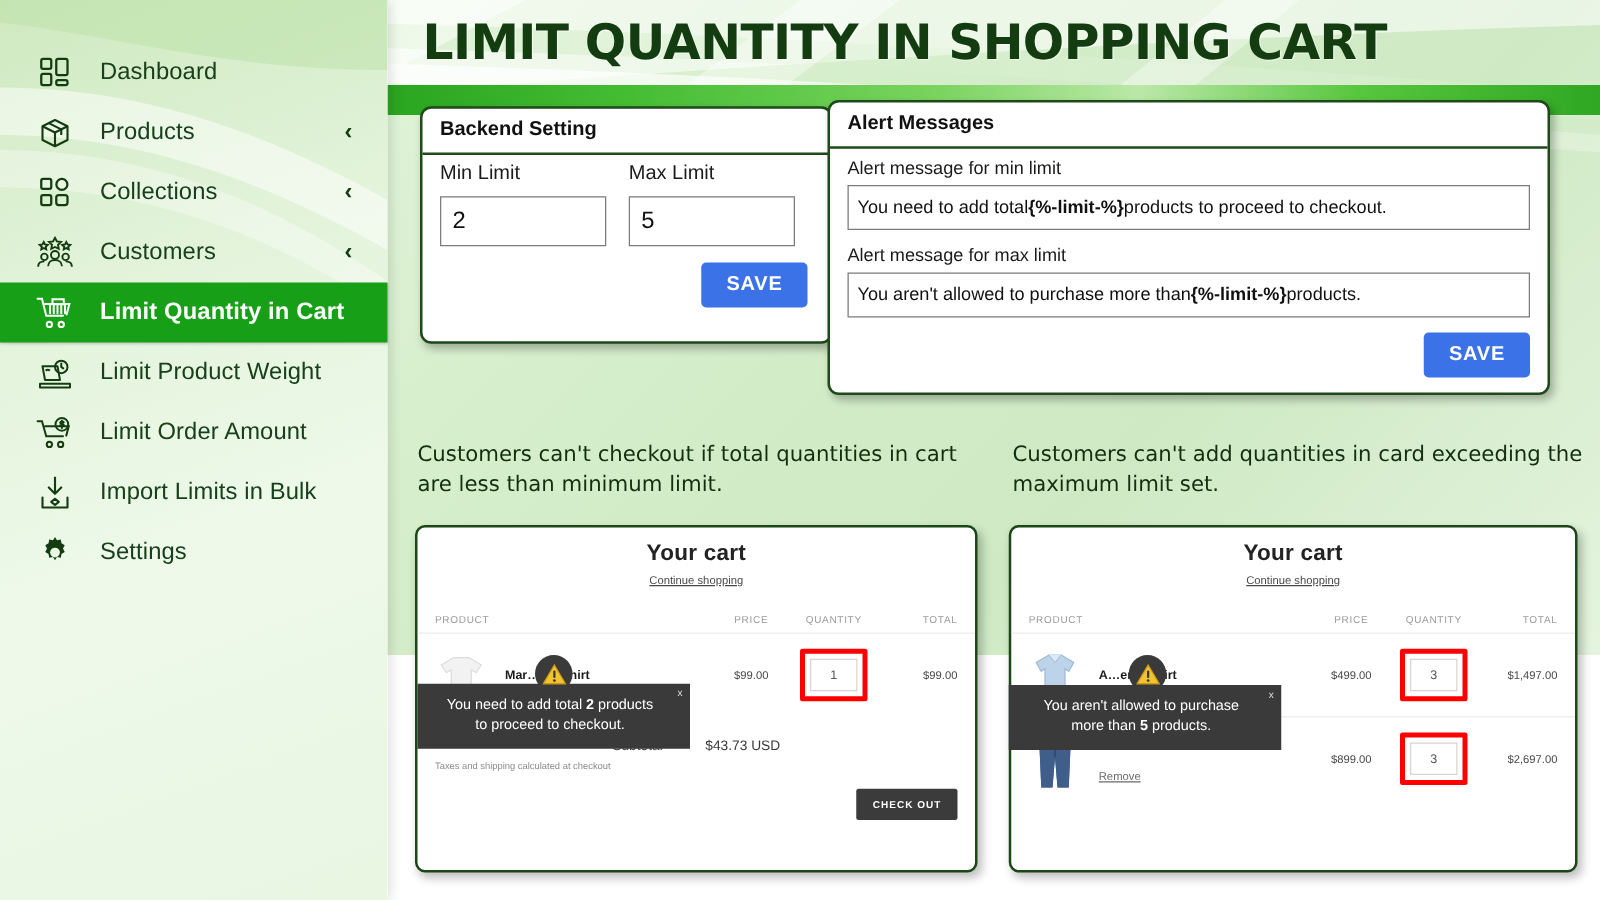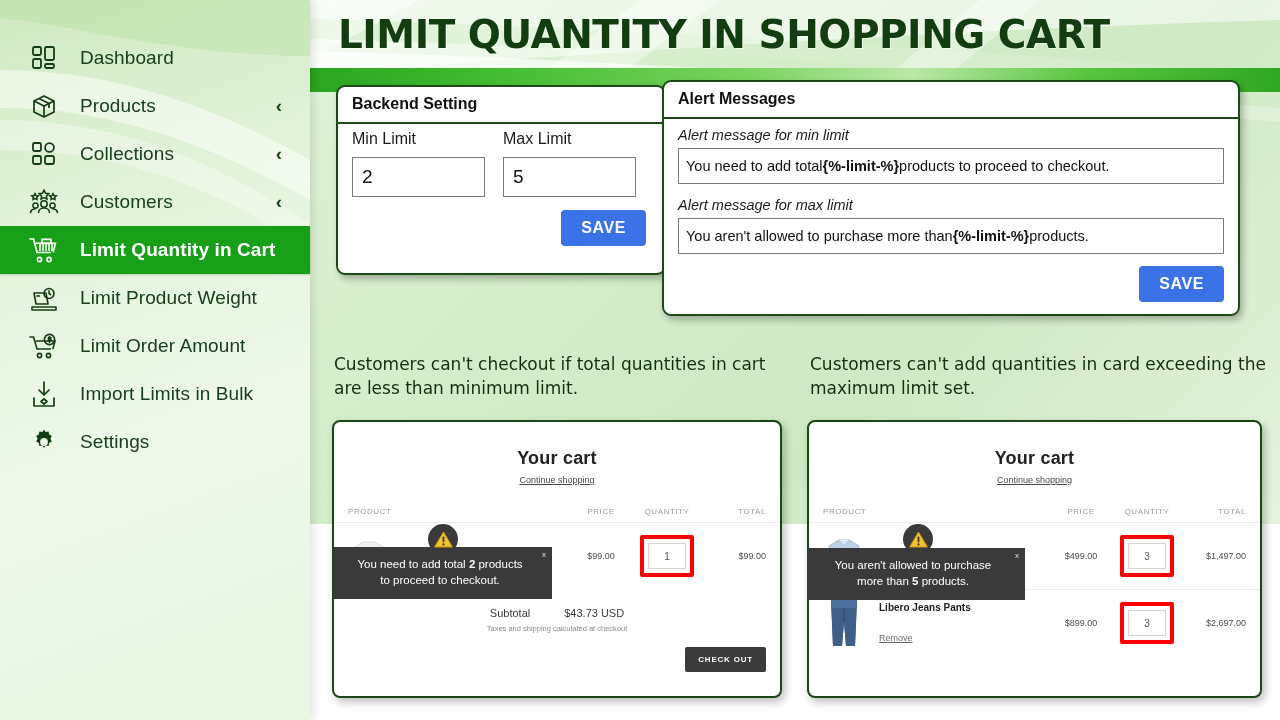--- a/index.html
+++ b/index.html
@@ -131,7 +131,7 @@
 
   
   #alert-card { left: 352px; top: 80px; width: 578px; height: 236px; }
-  .msg-label { font-size: 14.5px; color: #1b1b1b; margin: 2px 0 5px; font-style: italic; }
+  .msg-label { font-size: 14.5px; color: #1b1b1b; margin: 2px 0 5px; }
   .msg-input {
     width: 100%; height: 36px;
     border: 1px solid #7b7b7b;

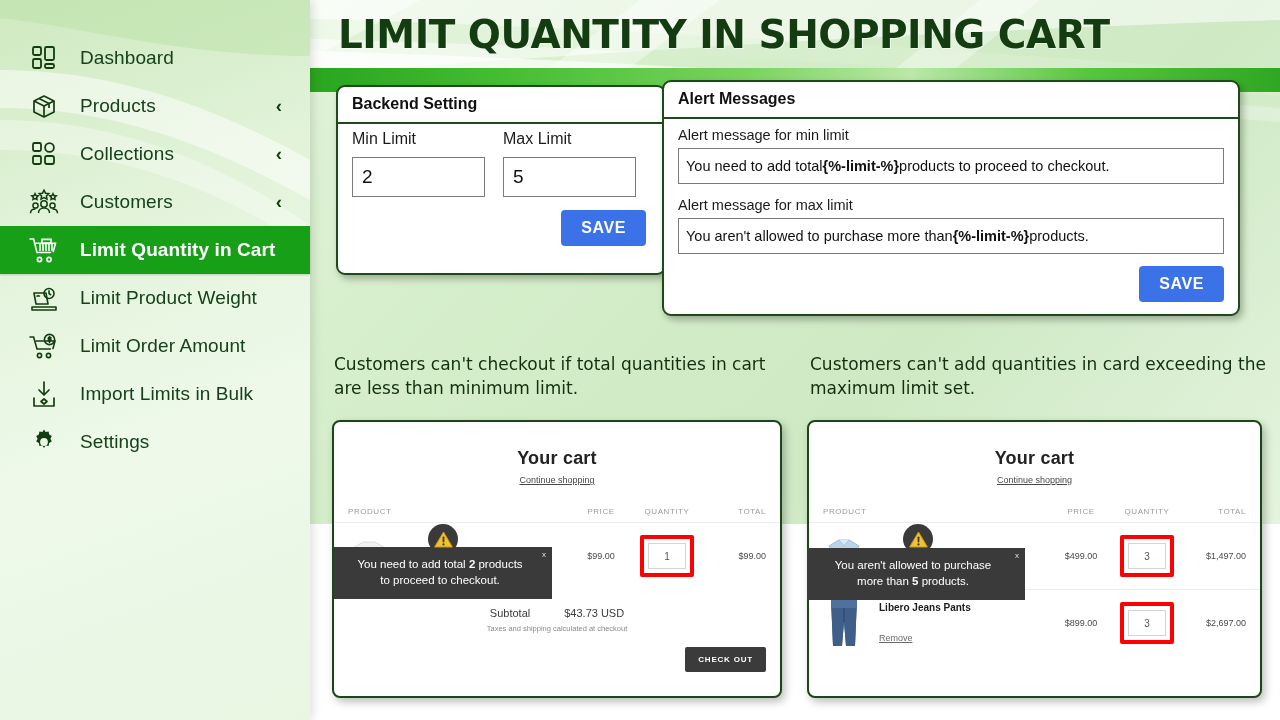--- a/index.html
+++ b/index.html
@@ -174,7 +174,7 @@
     font-size: 18px;
     font-weight: 700;
     color: #222;
-    padding-top: 26px;
+    padding-top: 10px;
     letter-spacing: .2px;
   }
   .cart-continue {

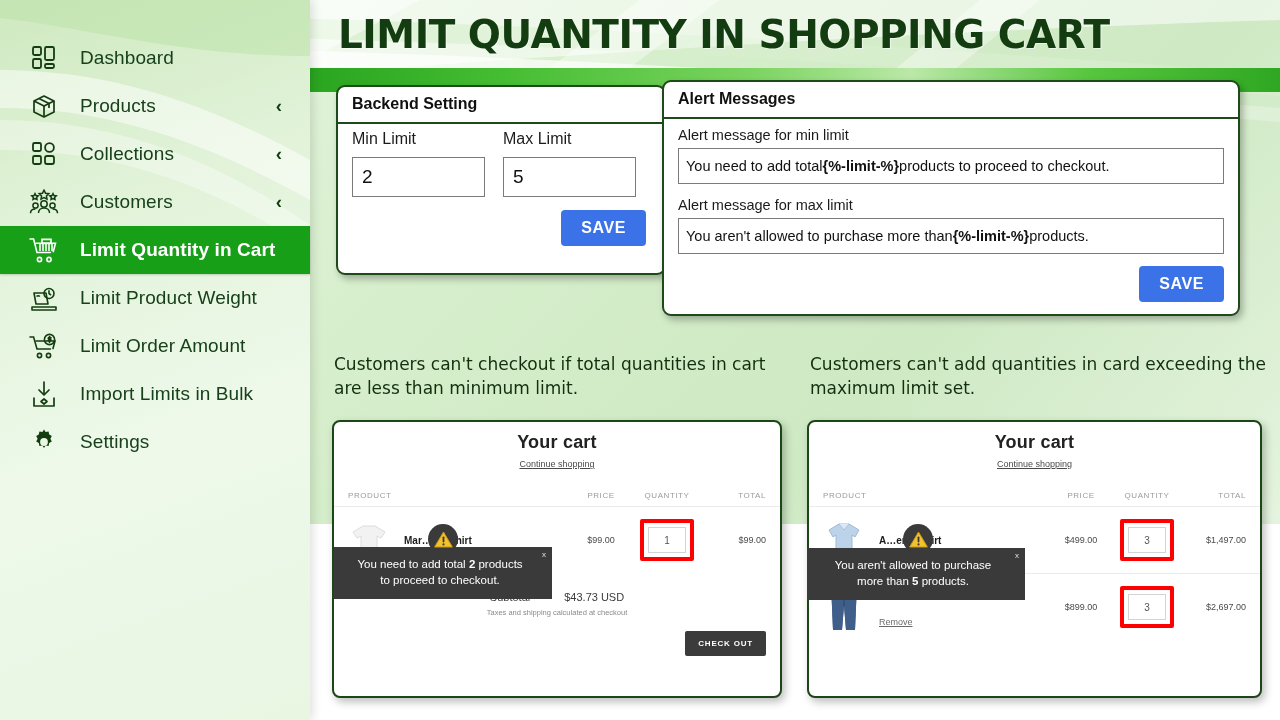--- a/index.html
+++ b/index.html
@@ -237,7 +237,7 @@
     font-size: 11px; color: #3a3a3a;
     margin-top: 14px;
   }
-  .tax-note { text-align: center; font-size: 7.5px; color: #8a8a8a; margin-top: 5px; }
+  .tax-note { text-align: left; font-size: 7.5px; color: #8a8a8a; margin-top: 5px; }
   .checkout-wrap { display: flex; justify-content: flex-end; margin-top: 14px; }
   .btn-checkout {
     background: #3b3b3b; color: #fff;

